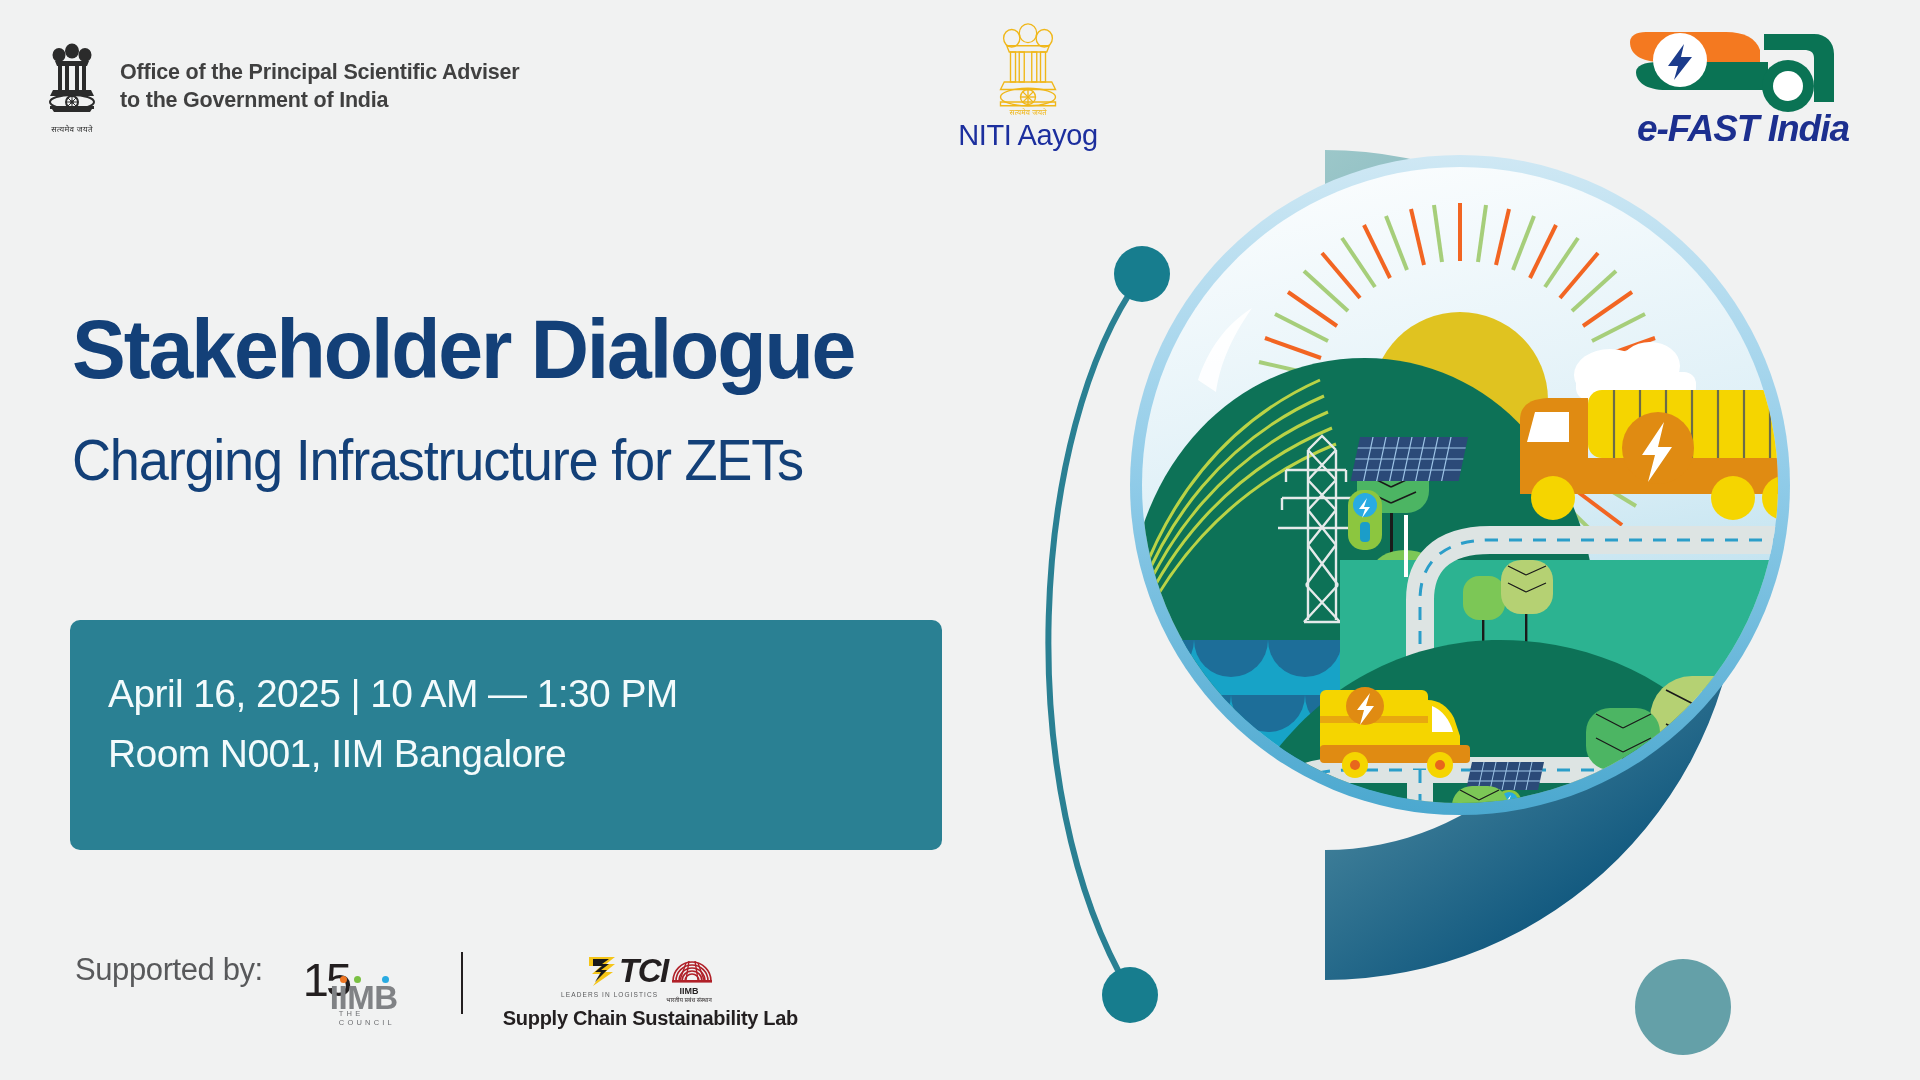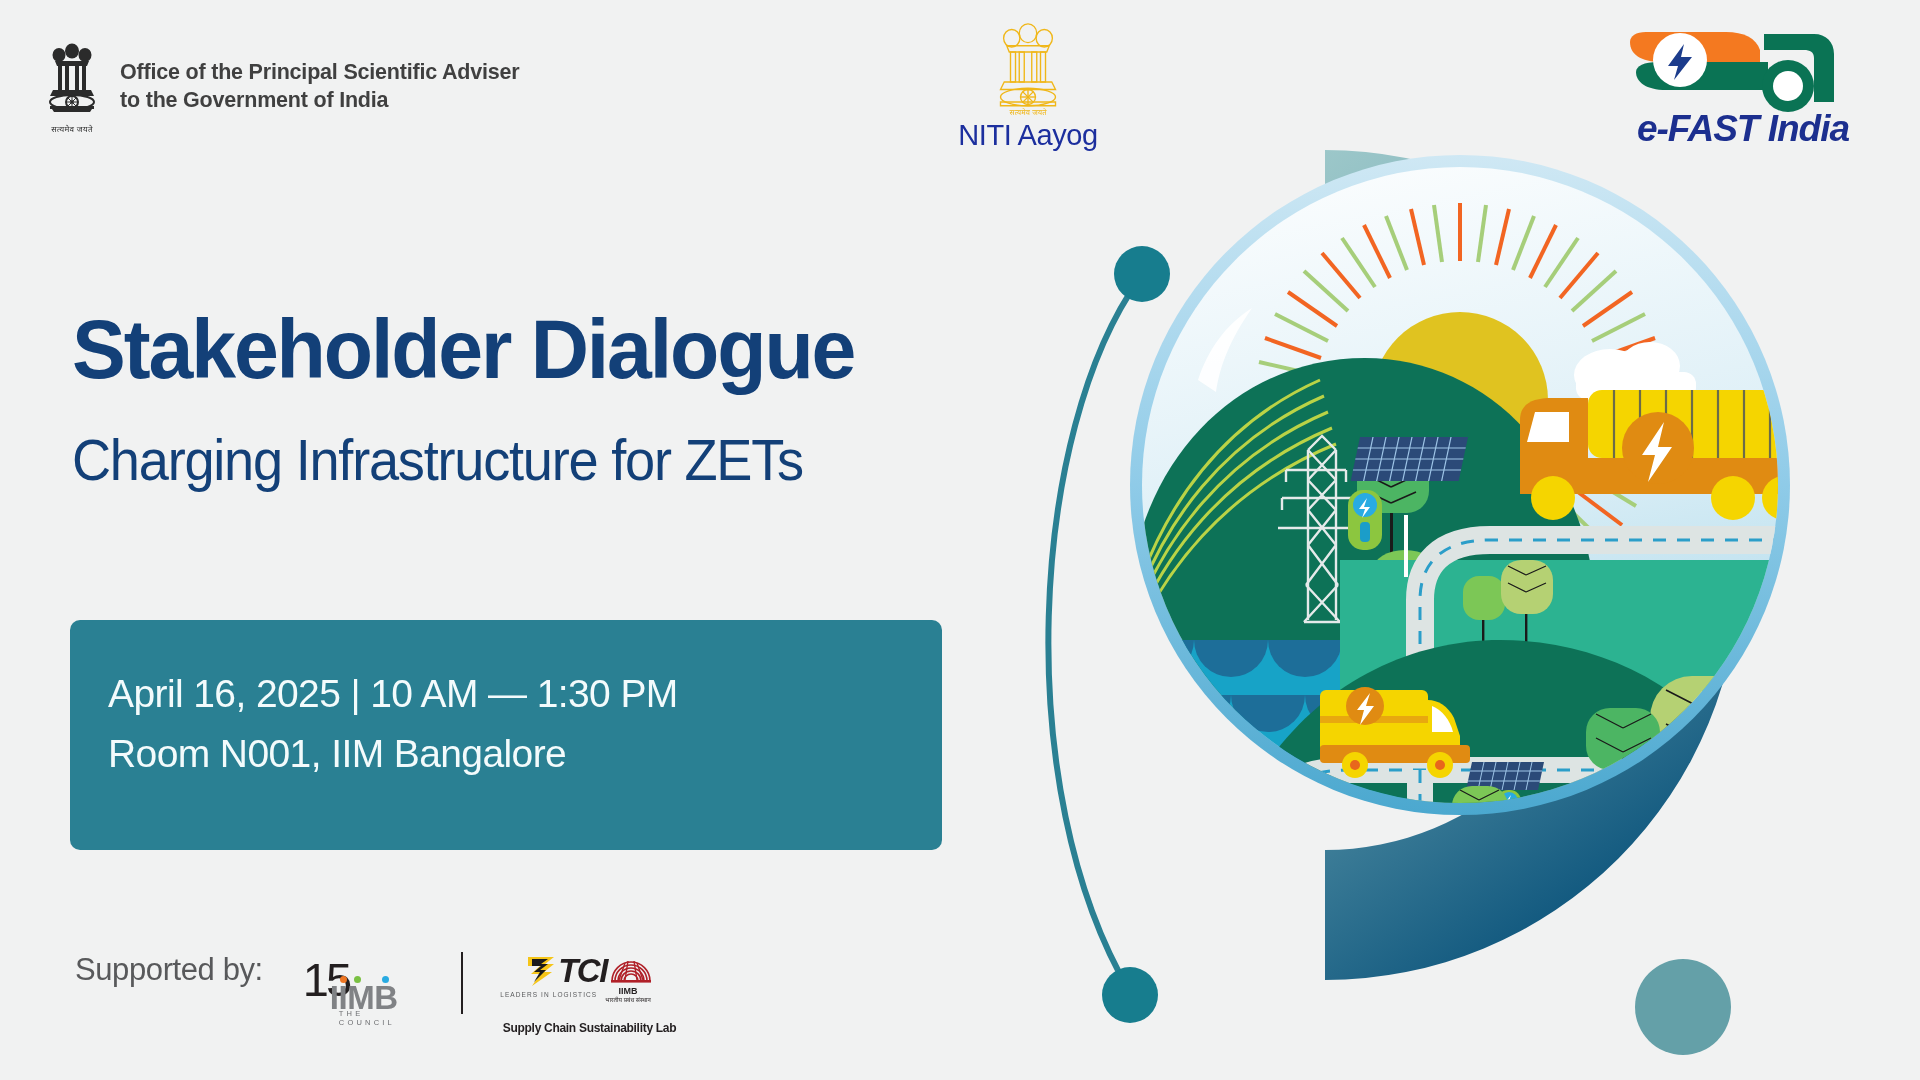--- a/index.html
+++ b/index.html
@@ -63,7 +63,7 @@
   .tci-tag { font-size:6.5px; color:#58595b; letter-spacing:1.1px; margin-top:-2px; margin-left:-28px; }
   .iimb-cap { font-size:9px; font-weight:bold; color:#231f20; }
   .iimb-dev { font-size:6px; color:#231f20; }
-  .scs-lab { font-size:12px; font-weight:bold; color:#231f20; letter-spacing:-.3px; margin-top:17px; }
+  .scs-lab { font-size:20px; font-weight:bold; color:#231f20; letter-spacing:-.3px; margin-top:3px; }
 
   
   .art { position:absolute; right:0; top:0; width:900px; height:1080px; }

